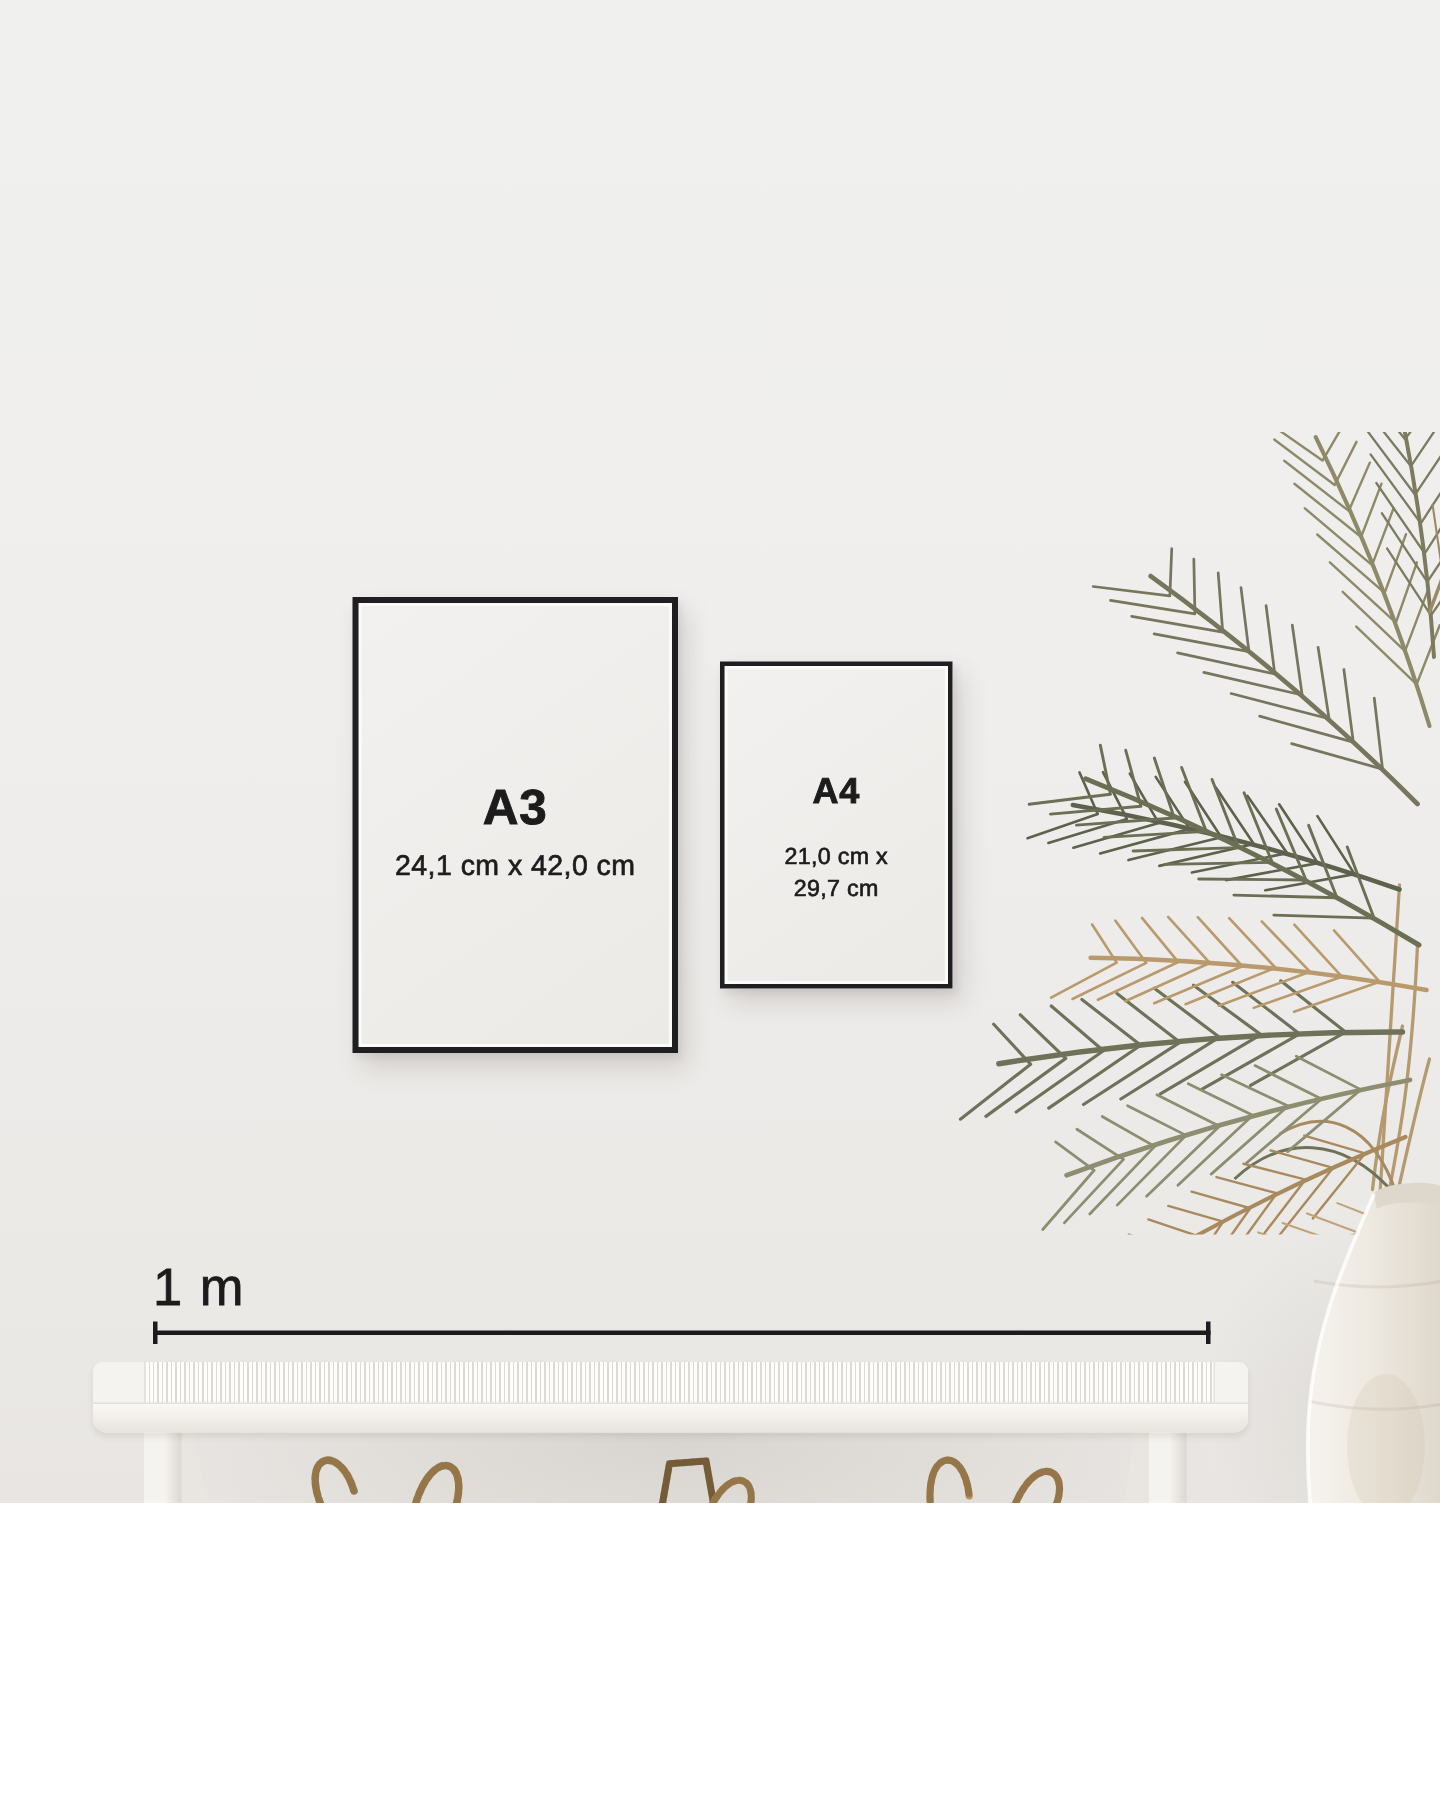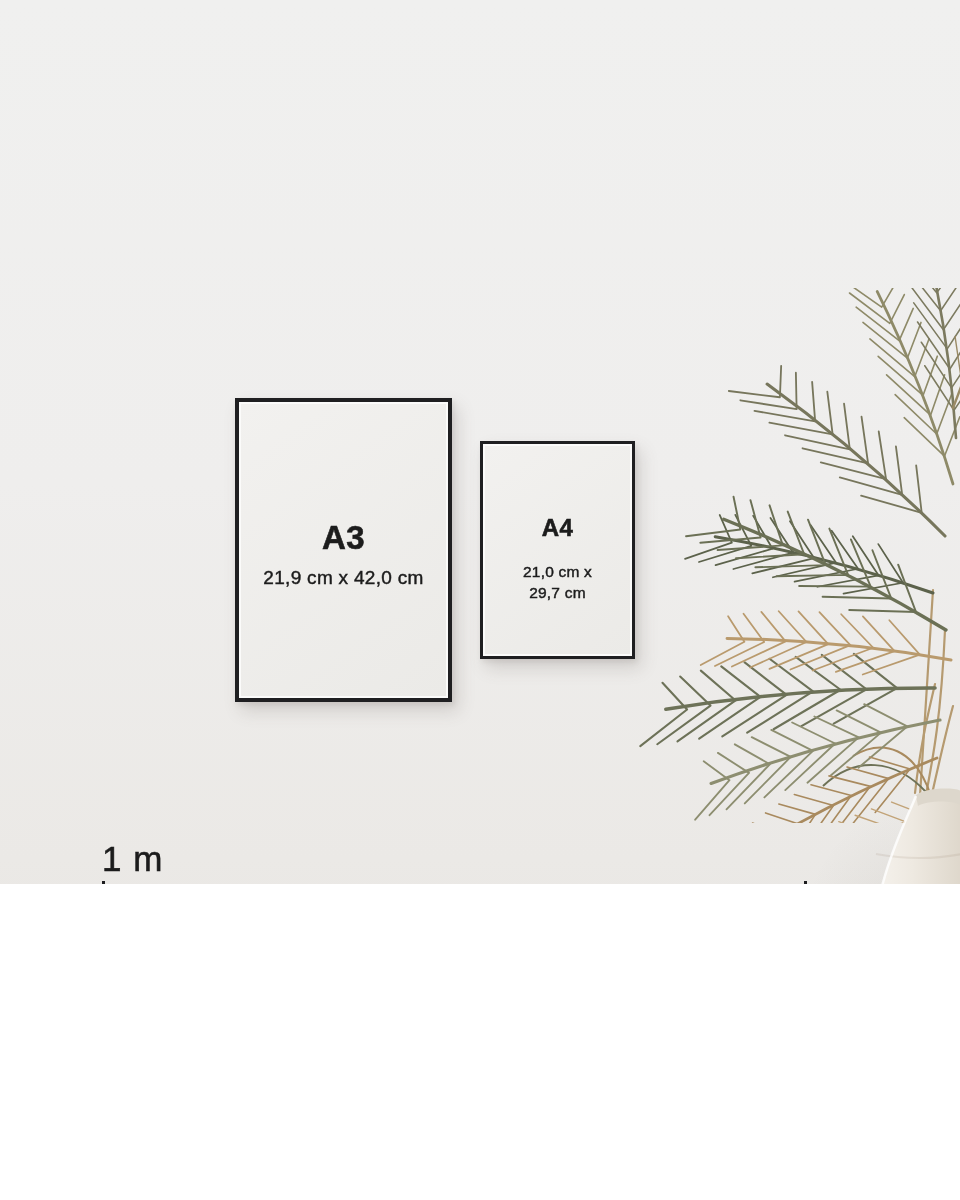--- a/index.html
+++ b/index.html
@@ -3,7 +3,7 @@
 <meta charset="utf-8">
 <style>
   html,body{margin:0;padding:0;background:#ffffff;}
-  .scene{position:relative;width:960px;height:884px;overflow:hidden;
+  .scene{position:relative;width:960px;height:1002px;overflow:hidden;
          background:#efefee;font-family:"Liberation Sans",sans-serif;color:#1c1c1c;}
   .scene *{position:absolute;box-sizing:border-box;}
 

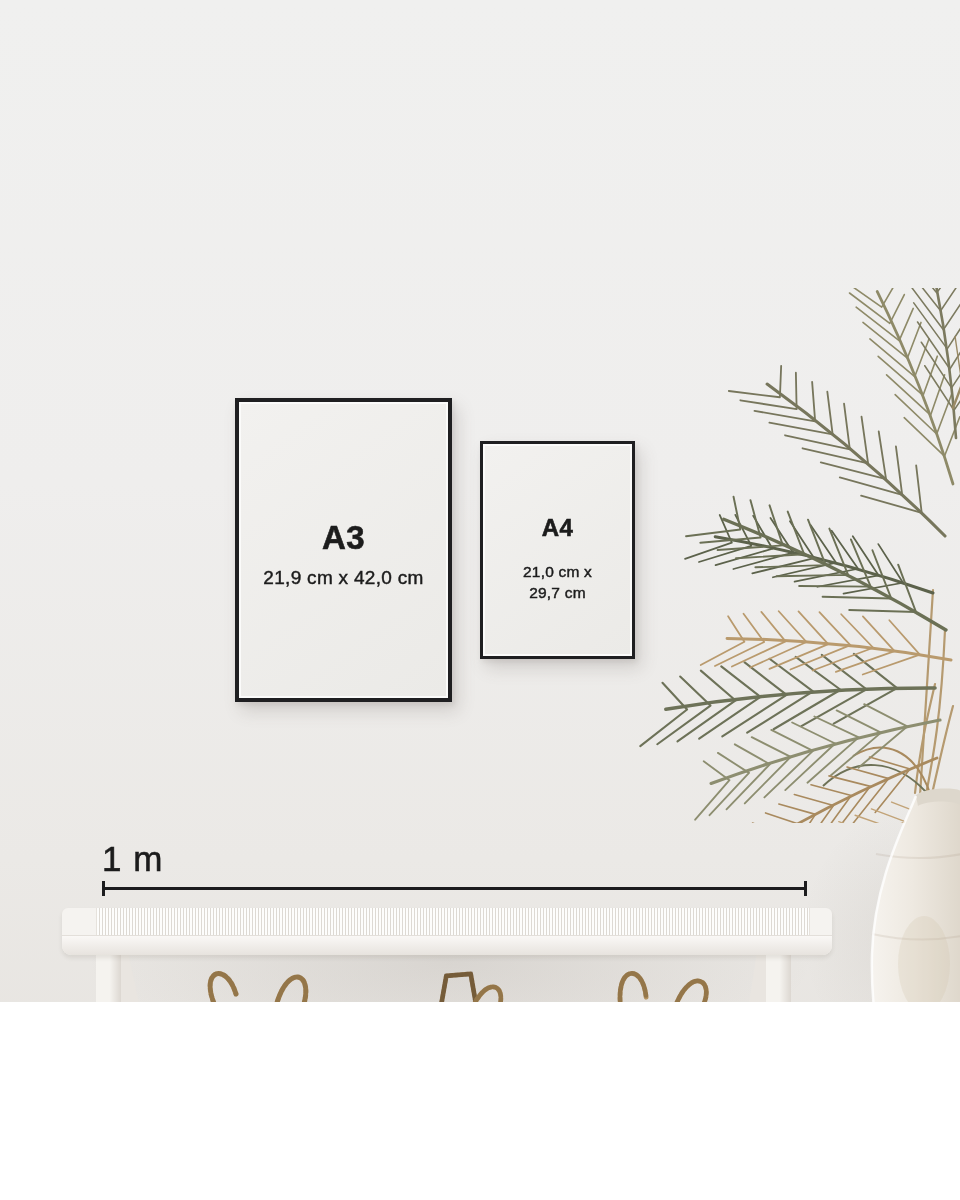--- a/index.html
+++ b/index.html
@@ -180,7 +180,7 @@
   <div class="poster poster-a3">
     <div class="ptitle">A3</div>
     <div class="pdims">
-      <span>21,9 cm x 42,0 cm</span>
+      <span>24,1 cm x 42,0 cm</span>
     </div>
   </div>
   <div class="poster poster-a4">

